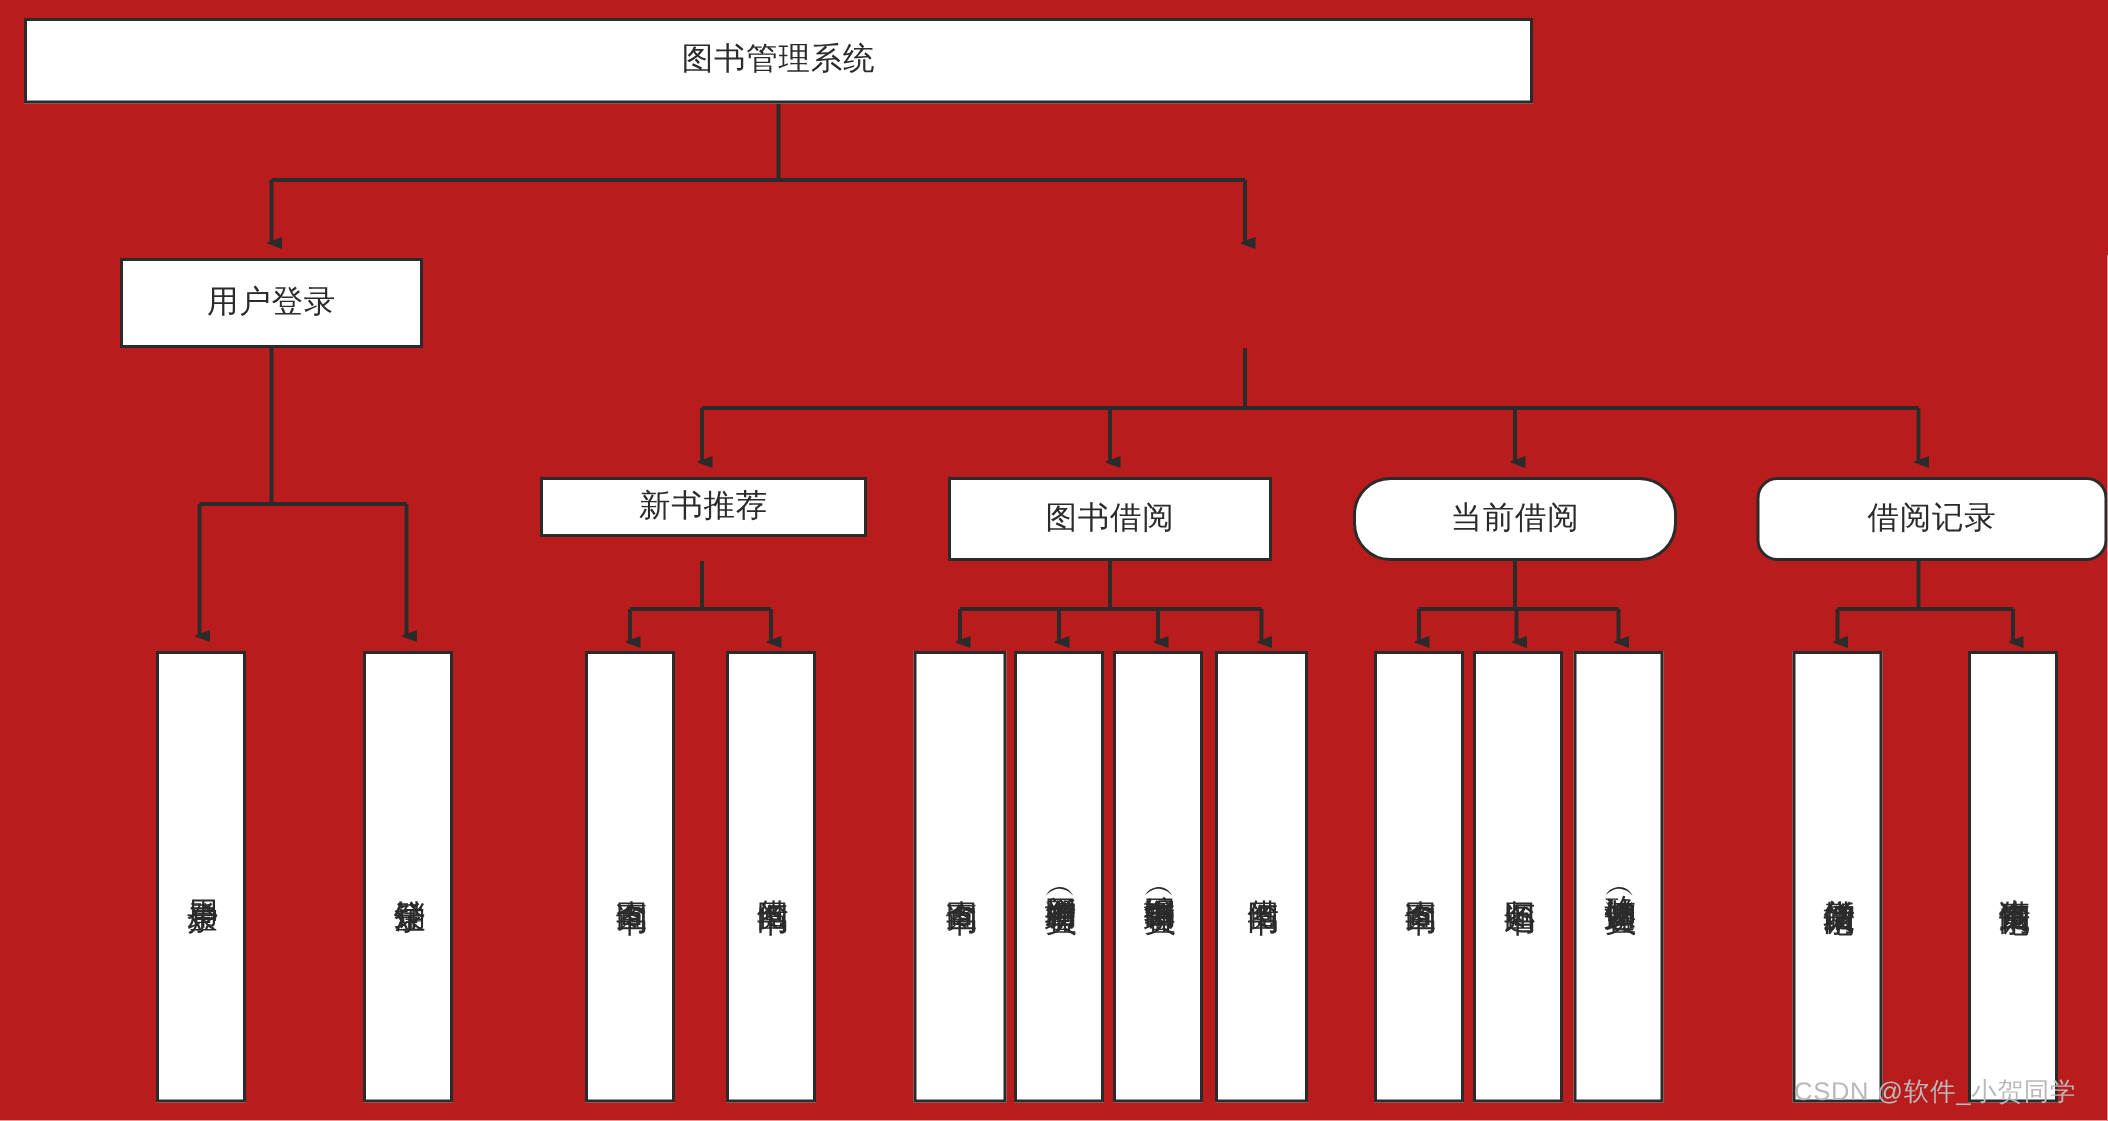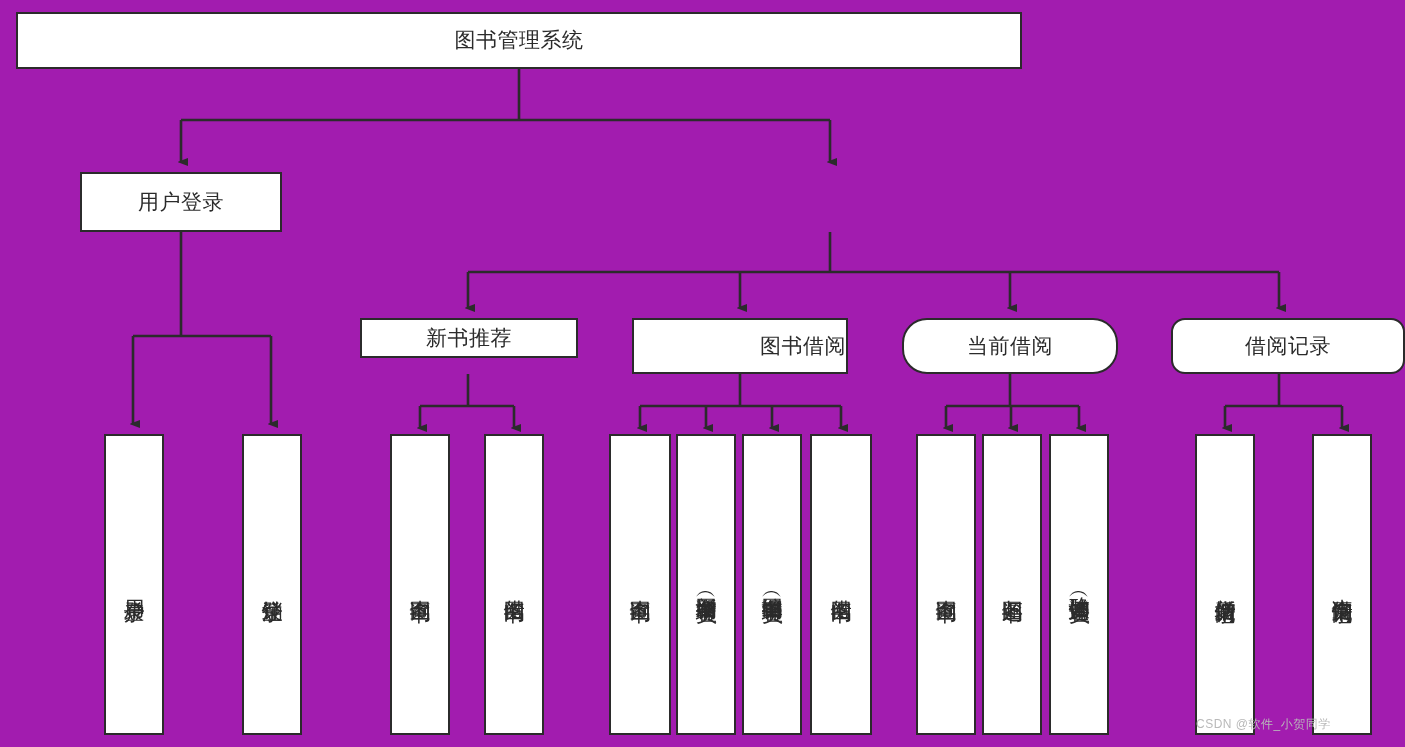--- a/index.html
+++ b/index.html
@@ -14,7 +14,7 @@
     position: relative;
     width: 1405px;
     height: 747px;
-    background: #a21caf;
+    background: #b91c1c;
     overflow: hidden;
     text-decoration: underline;
   }

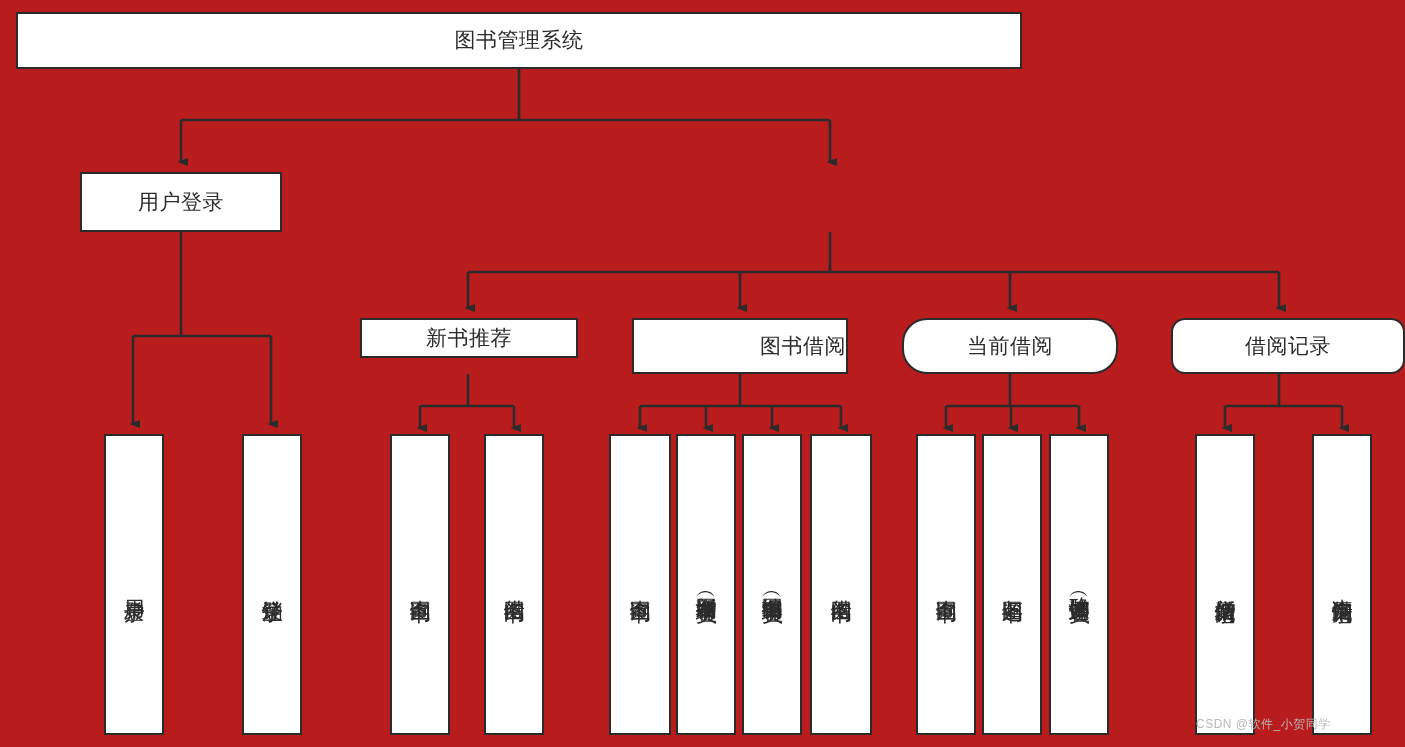--- a/index.html
+++ b/index.html
@@ -130,7 +130,7 @@
   <div class="node horiz" style="left:360px; top:318px; width:218px; height:40px;">
     <span class="label">新书推荐</span>
   </div>
-  <div class="node horiz" style="left:632px; top:318px; width:216px; height:56px;justify-content:flex-end;">
+  <div class="node horiz" style="left:632px; top:318px; width:216px; height:56px;">
     <span class="label">图书借阅</span>
   </div>
   <div class="node horiz" style="left:902px; top:318px; width:216px; height:56px;border-radius:25px;">

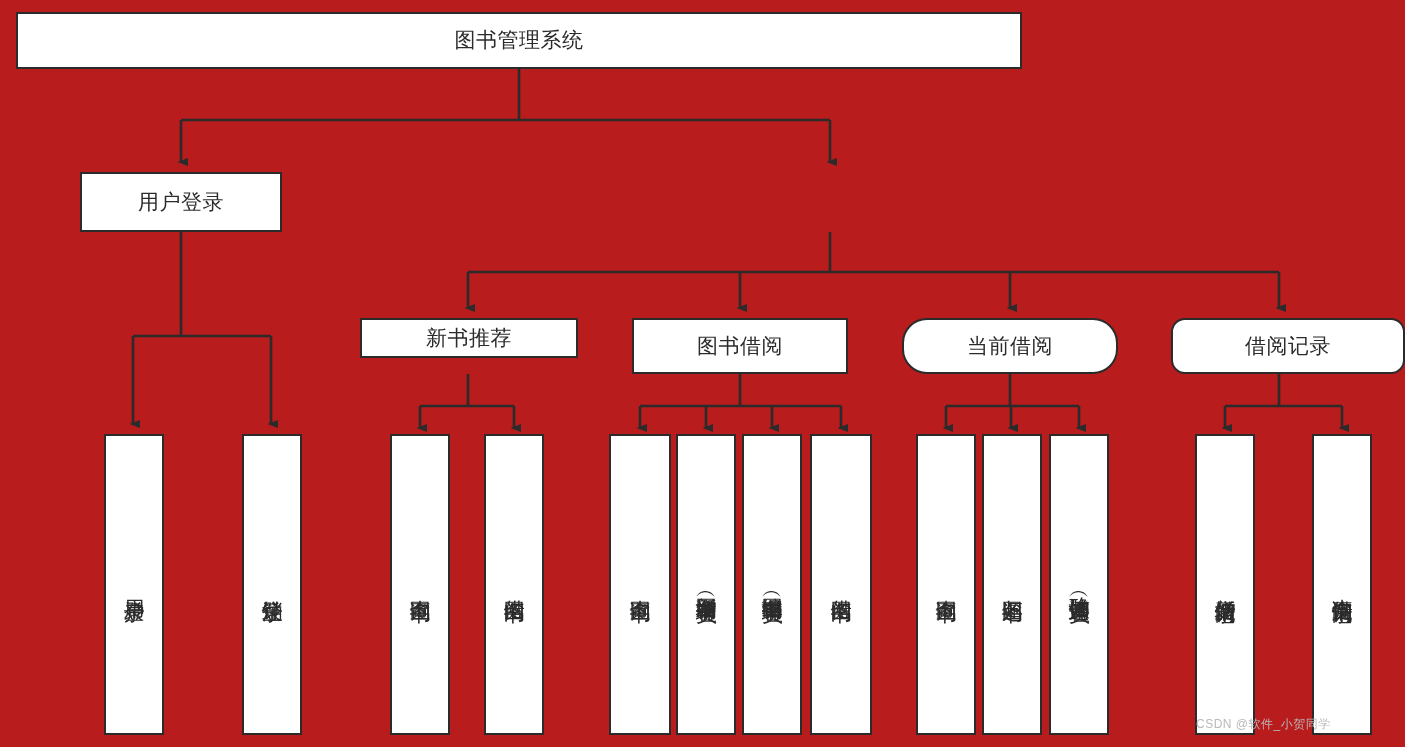--- a/index.html
+++ b/index.html
@@ -58,7 +58,7 @@
   .watermark {
     position: absolute;
     color: #b9b9b9;
-    font-size: 12px;
+    font-size: 17px;
     letter-spacing: 0.5px;
     white-space: nowrap;
     user-select: none;

